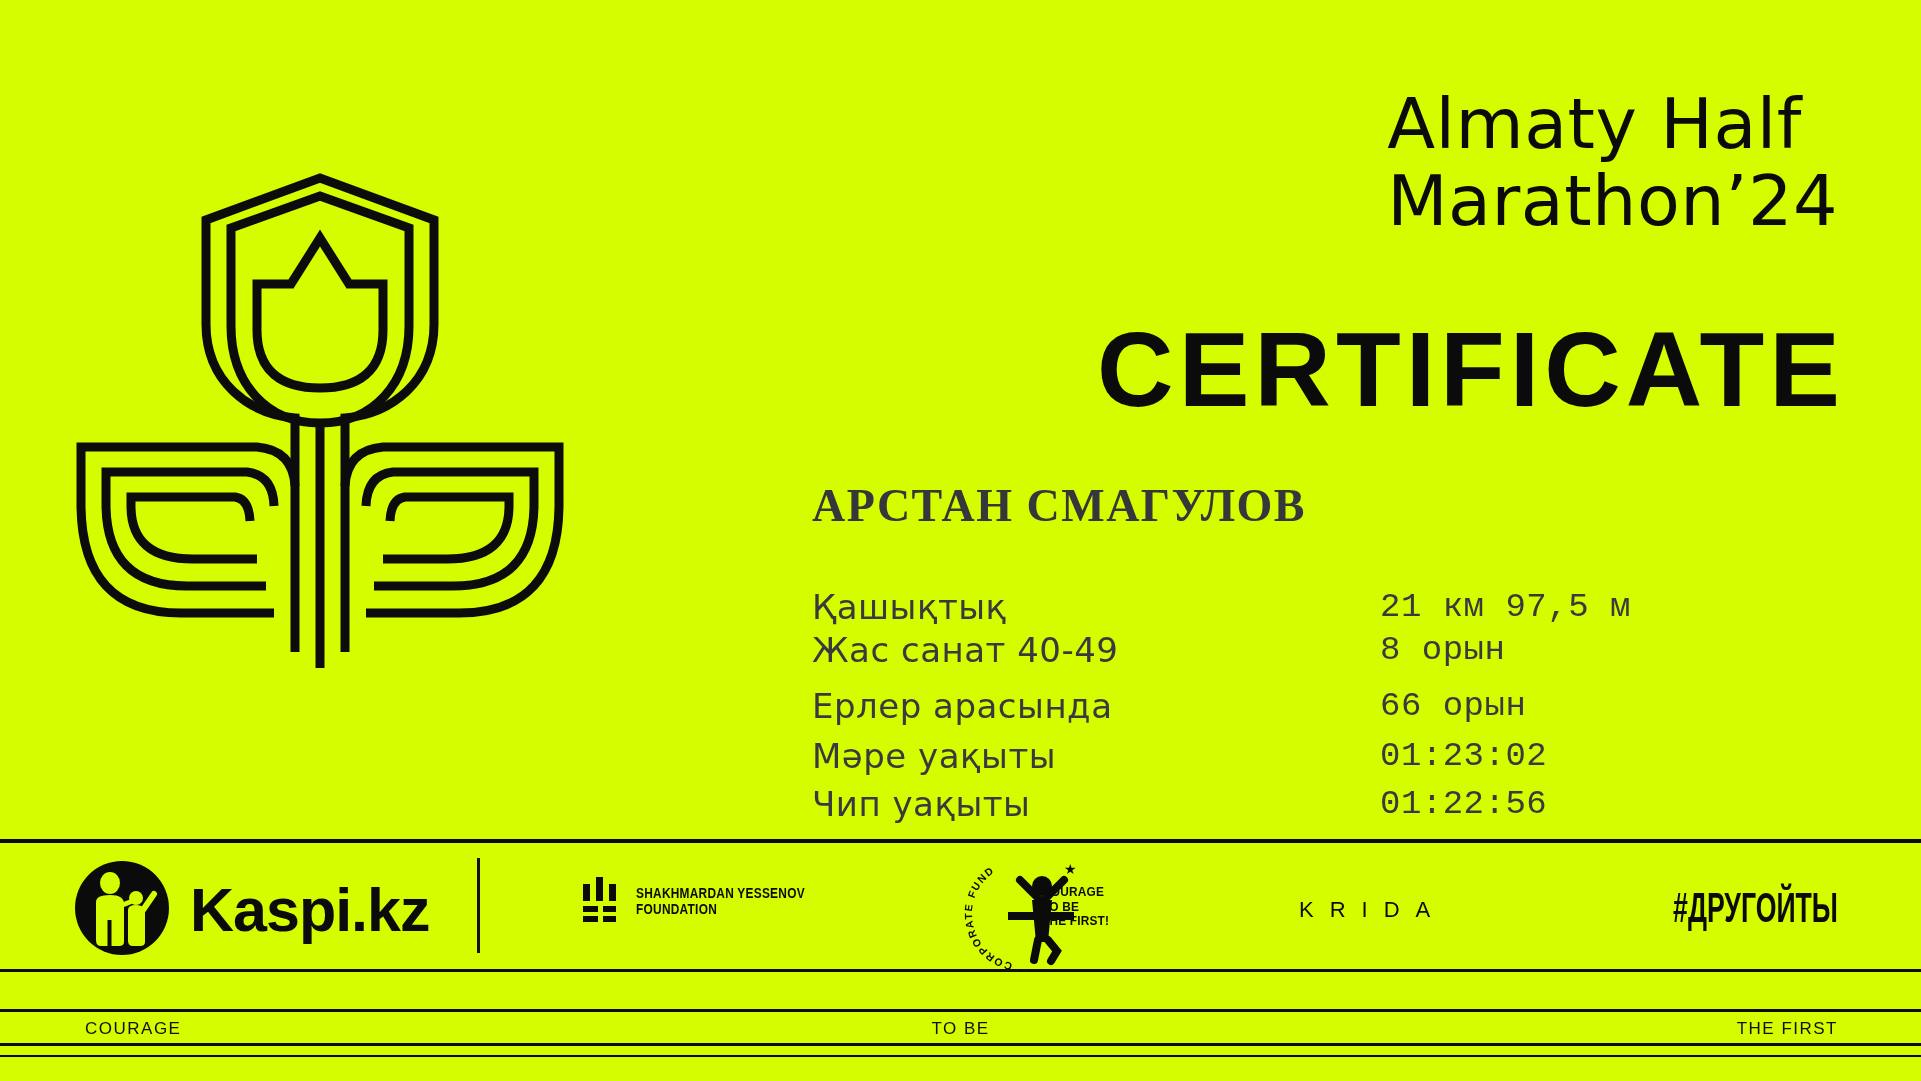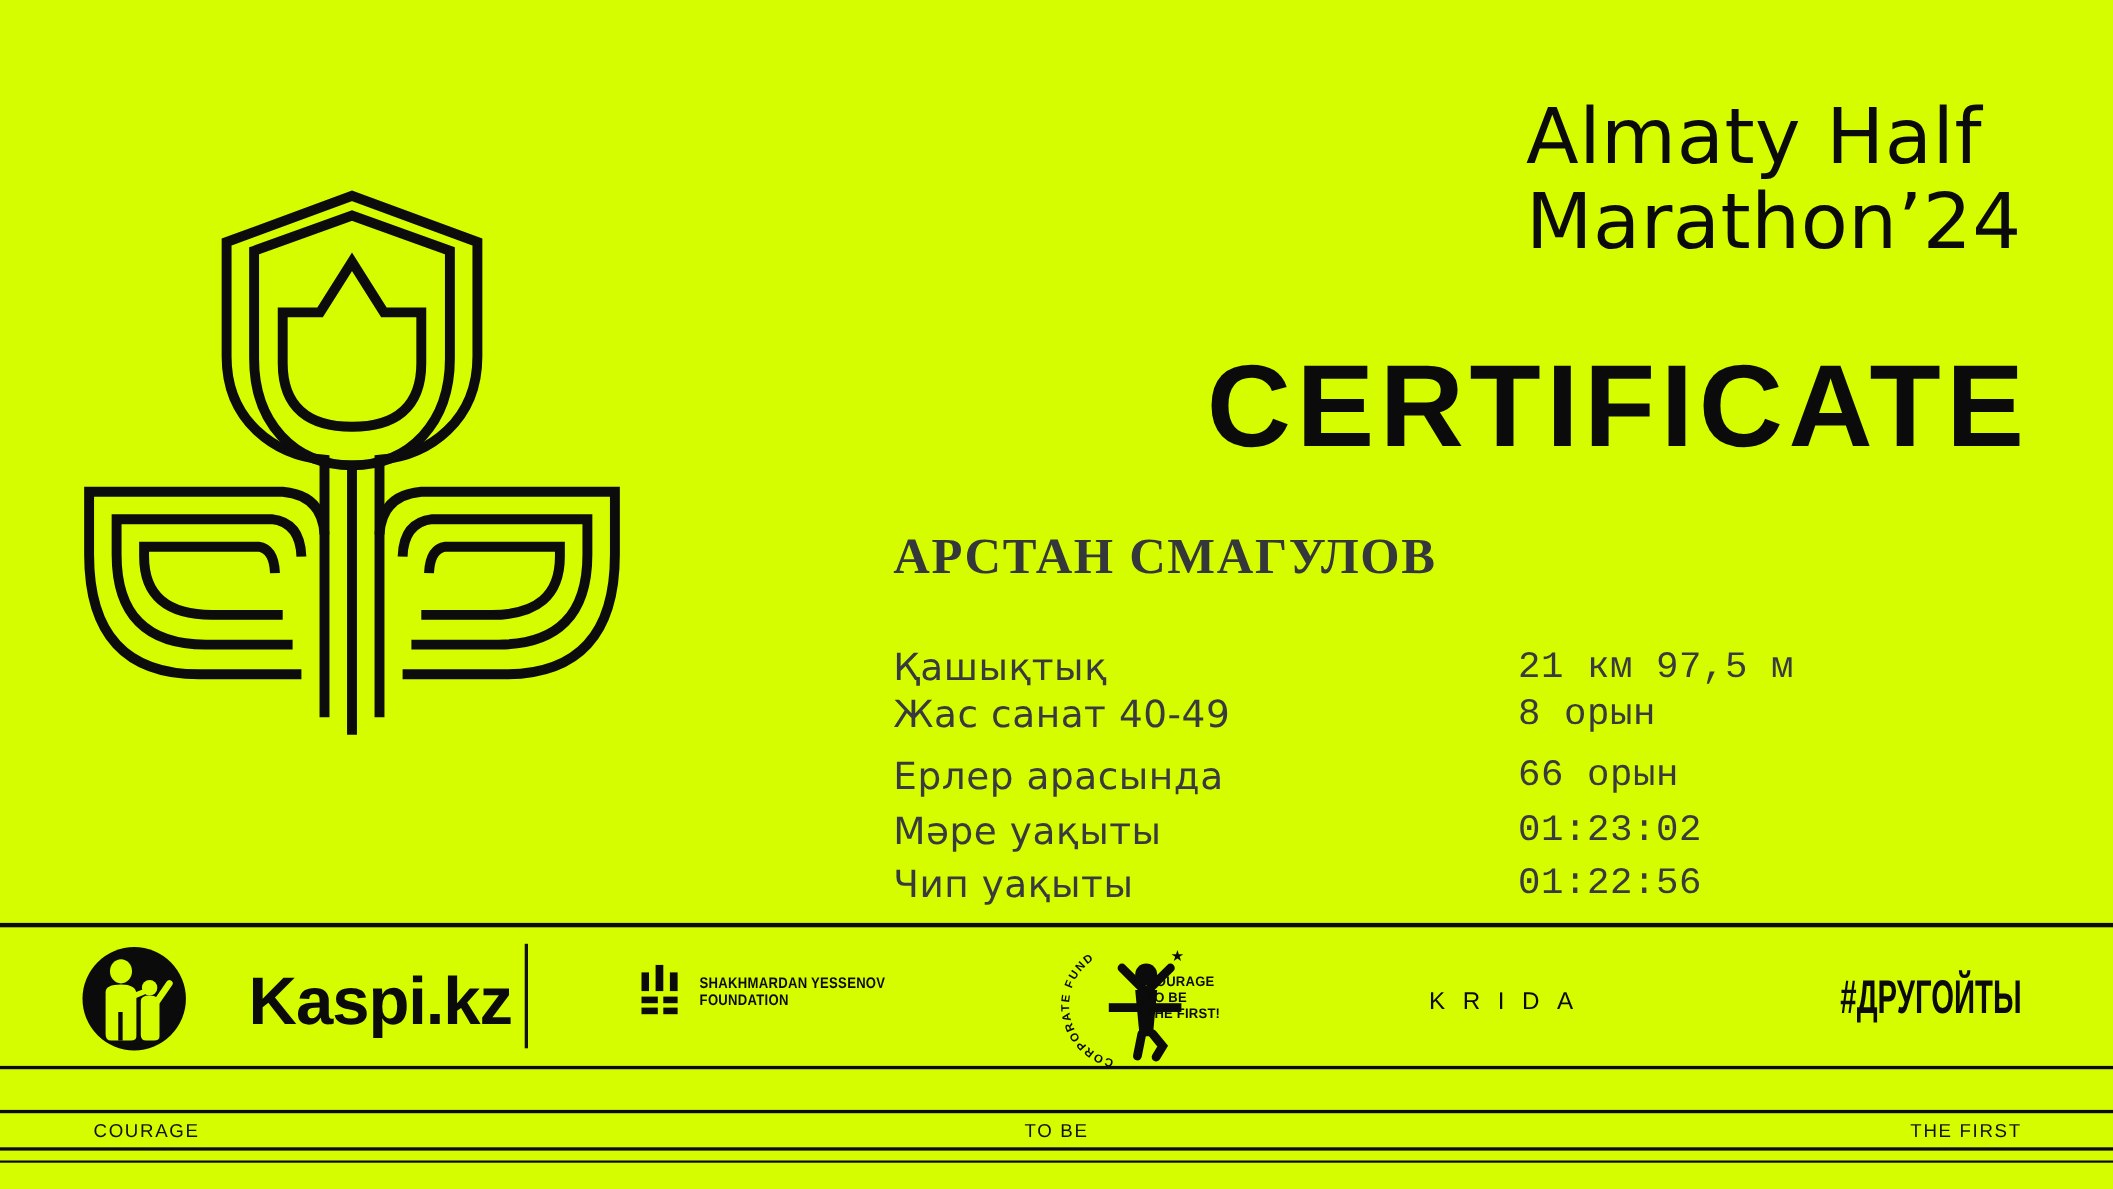--- a/index.html
+++ b/index.html
@@ -57,7 +57,7 @@
   .kaspi-word{
     left:190px;top:877px;
     font-size:61px;line-height:66px;font-weight:700;
-    letter-spacing:-1px;color:#0B0B0B;margin-left:36px;
+    letter-spacing:-1px;color:#0B0B0B;
   }
   .fdivider{left:477px;top:858px;width:3px;height:95px;background:#111;}
   .yessenov-text{

